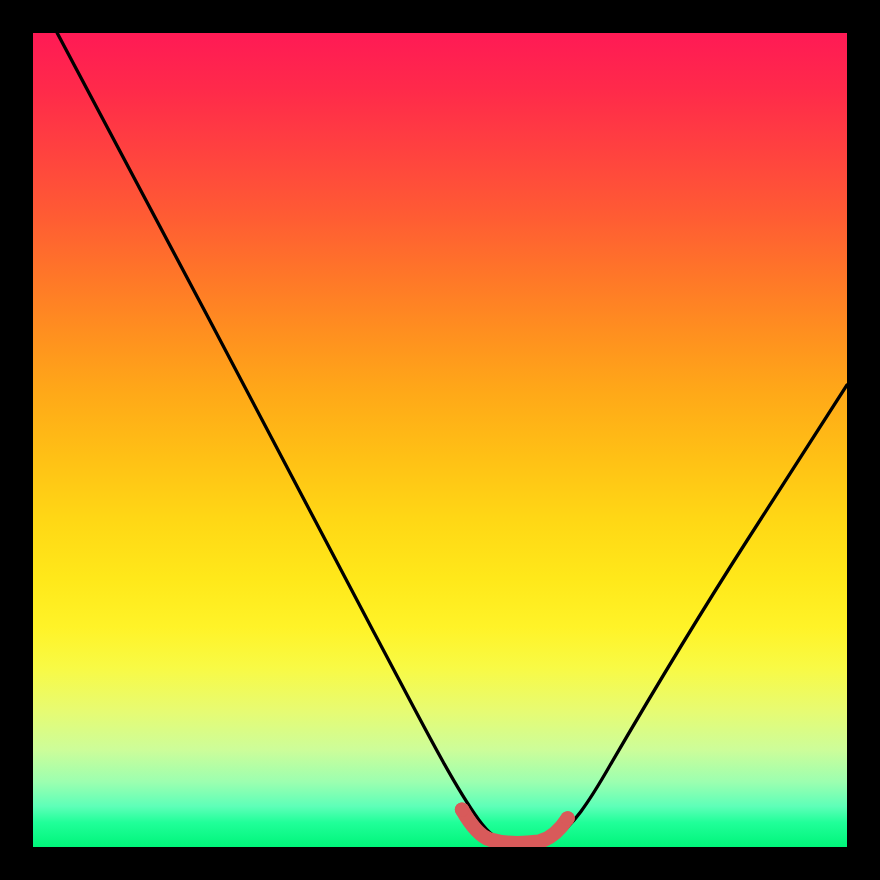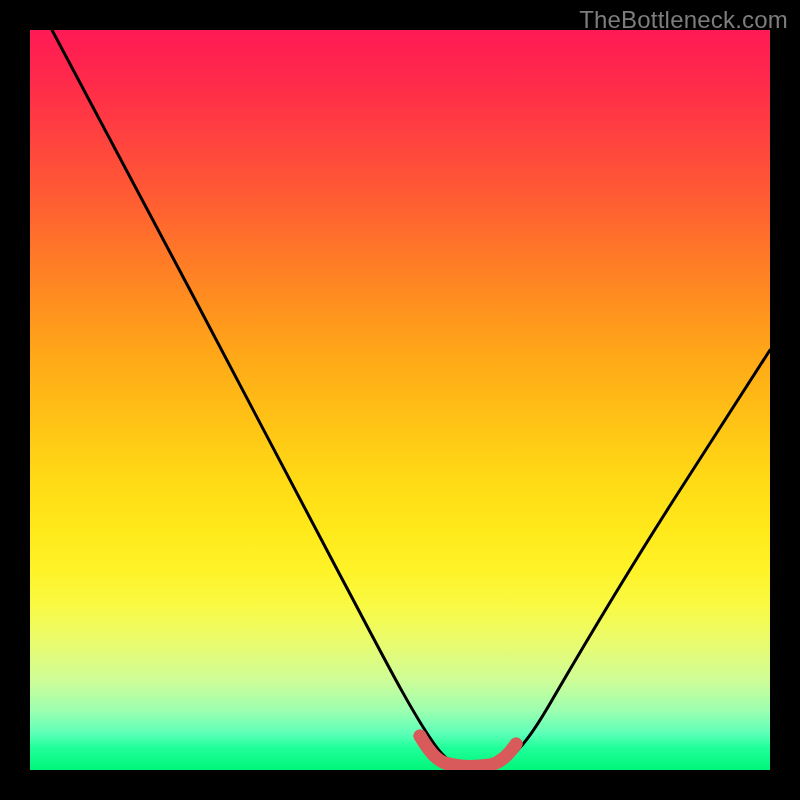--- a/index.html
+++ b/index.html
@@ -91,7 +91,6 @@
     </svg>
   </div>
 
-  <div class="watermark">TheBottleneck.com</div>
 
 </div>
 

